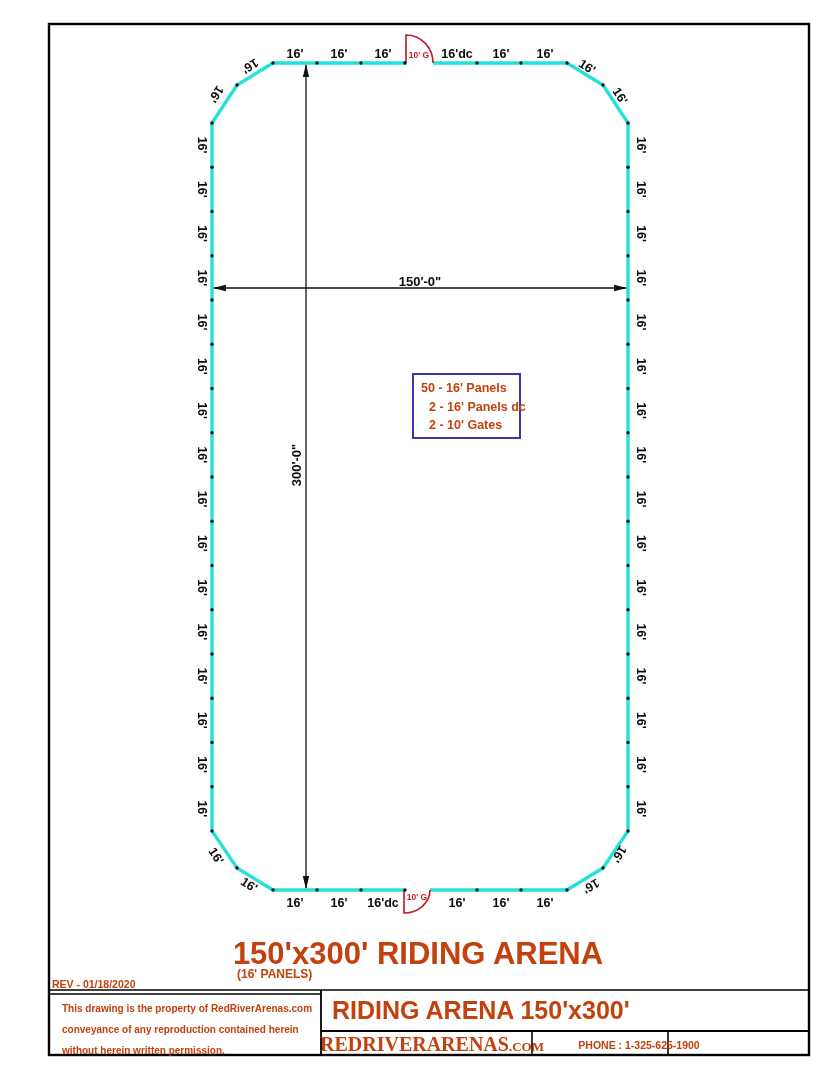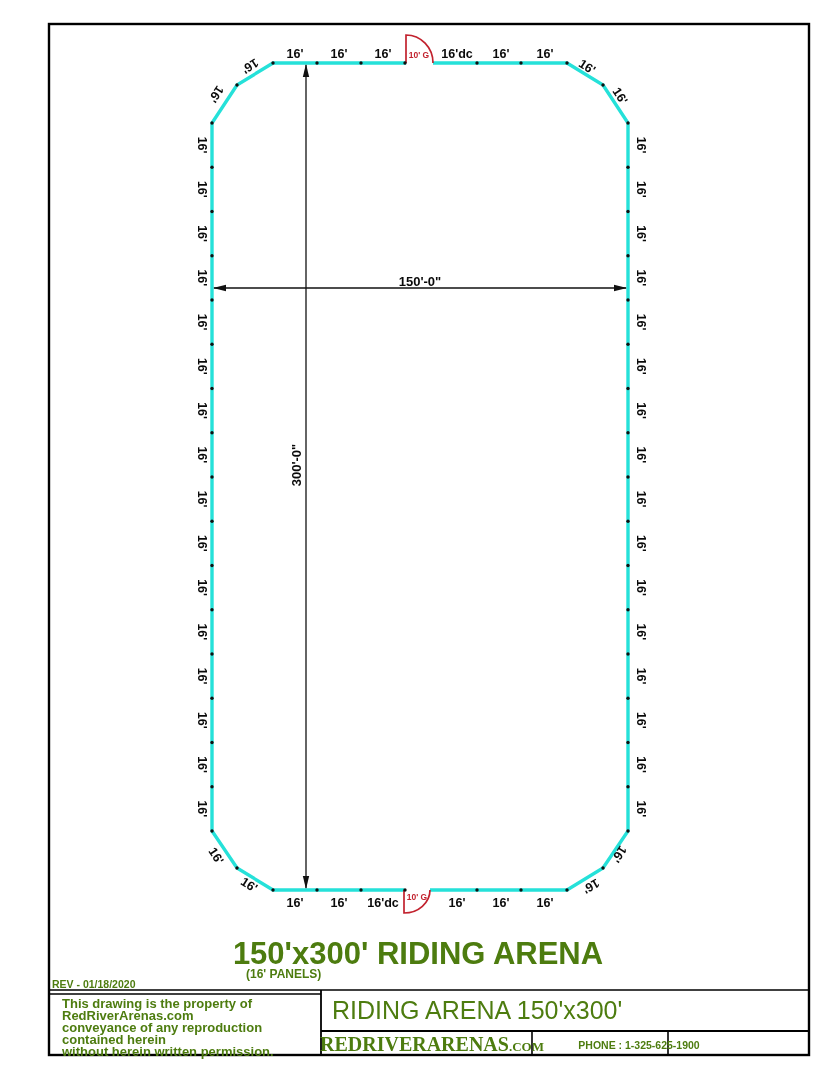--- a/index.html
+++ b/index.html
@@ -4,7 +4,7 @@
 <style>
   html,body{margin:0;padding:0;background:#fff;}
   #sheet{position:relative;width:835px;height:1080px;background:#ffffff;overflow:hidden;
-         font-family:"Liberation Sans",sans-serif;color:#4d7c0f;}
+         font-family:"Liberation Sans",sans-serif;color:#c2410c;}
   #arena-svg{position:absolute;left:0;top:0;}
   .abs{position:absolute;white-space:nowrap;}
   .plbl{font:bold 12.5px "Liberation Sans",sans-serif;fill:#0a0a0a;}

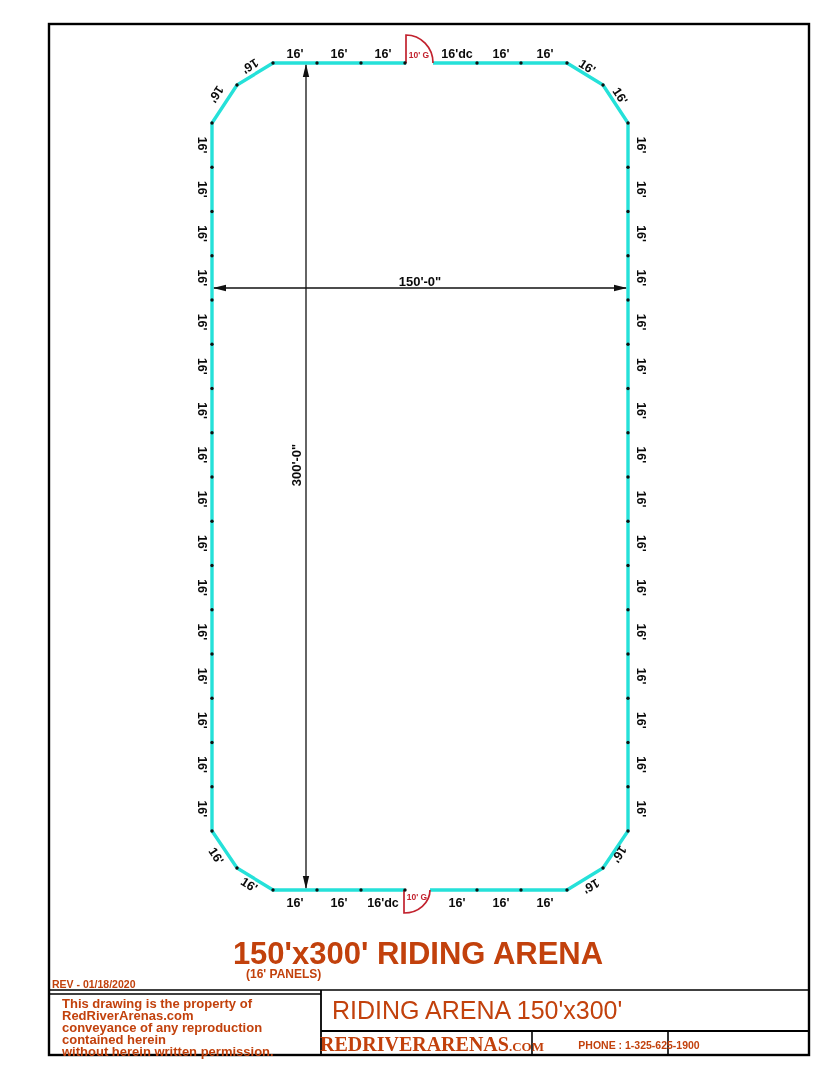--- a/index.html
+++ b/index.html
@@ -164,6 +164,11 @@
       </g>
   </svg>
 
+  <div id="legend" class="abs" style="border-color: rgb(58, 53, 168);">
+    <div>50 - 16' Panels</div>
+    <div class="indent">2 - 16' Panels dc</div>
+    <div class="indent">2 - 10' Gates</div>
+  </div>
 
   <div id="main-title" class="abs">150'x300' RIDING ARENA</div>
   <div id="subtitle" class="abs">(16' PANELS)</div>

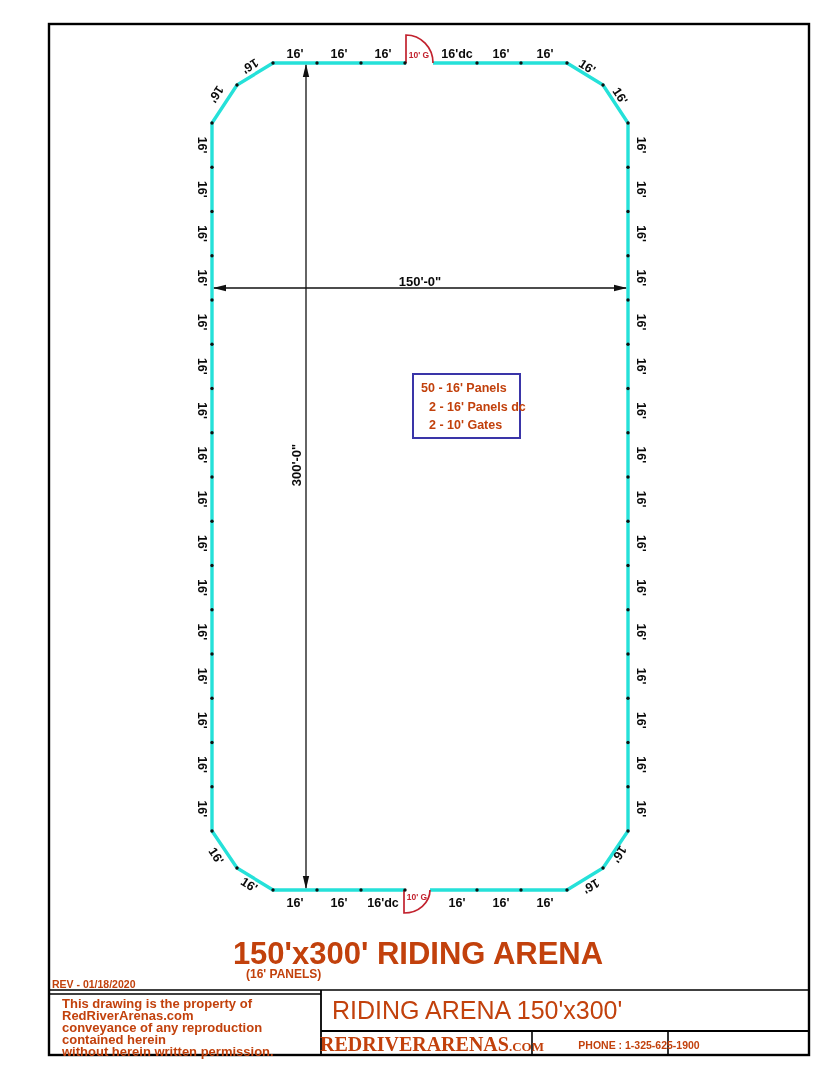--- a/index.html
+++ b/index.html
@@ -12,7 +12,7 @@
   .dim-lbl{font:bold 13px "Liberation Sans",sans-serif;fill:#0a0a0a;}
   #rev{left:52px;top:978px;font-weight:bold;font-size:10.5px;}
   #main-title{left:188px;top:936px;width:460px;text-align:center;font-weight:bold;font-size:31px;letter-spacing:0px;}
-  #subtitle{left:246px;top:967px;font-weight:bold;font-size:12px;}
+  #subtitle{left:237px;top:967px;font-weight:bold;font-size:12px;}
   #copyright{left:62px;top:998px;width:256px;font-weight:bold;font-size:13px;line-height:12px;white-space:normal;}
   #product-title{left:332px;top:996px;font-weight:normal;font-size:25px;}
   #brand{left:320px;top:1033px;font-family:"Liberation Serif",serif;font-weight:bold;font-size:20px;}

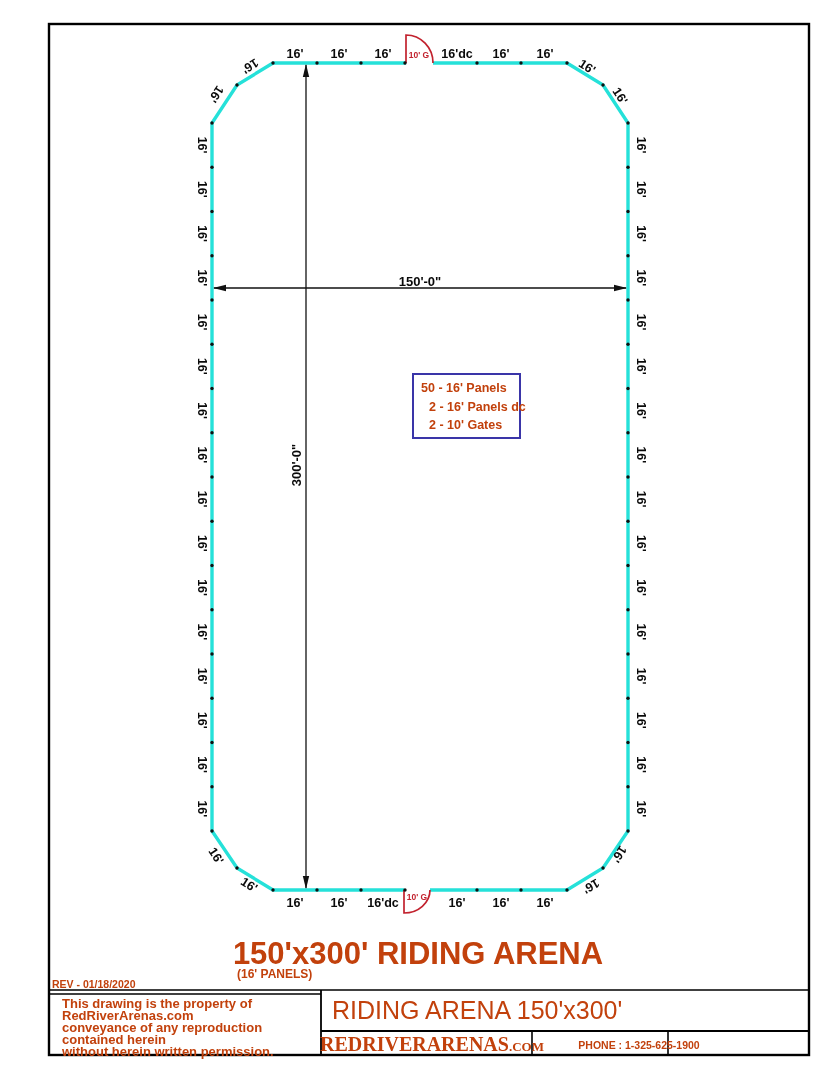--- a/index.html
+++ b/index.html
@@ -13,7 +13,7 @@
   #rev{left:52px;top:978px;font-weight:bold;font-size:10.5px;}
   #main-title{left:188px;top:936px;width:460px;text-align:center;font-weight:bold;font-size:31px;letter-spacing:0px;}
   #subtitle{left:237px;top:967px;font-weight:bold;font-size:12px;}
-  #copyright{left:62px;top:998px;width:256px;font-weight:bold;font-size:13px;line-height:12px;white-space:normal;}
+  #copyright{left:62px;top:998px;width:256px;font-weight:bold;font-size:10px;line-height:21px;white-space:normal;}
   #product-title{left:332px;top:996px;font-weight:normal;font-size:25px;}
   #brand{left:320px;top:1033px;font-family:"Liberation Serif",serif;font-weight:bold;font-size:20px;}
   #brand .suffix{font-size:13px;}

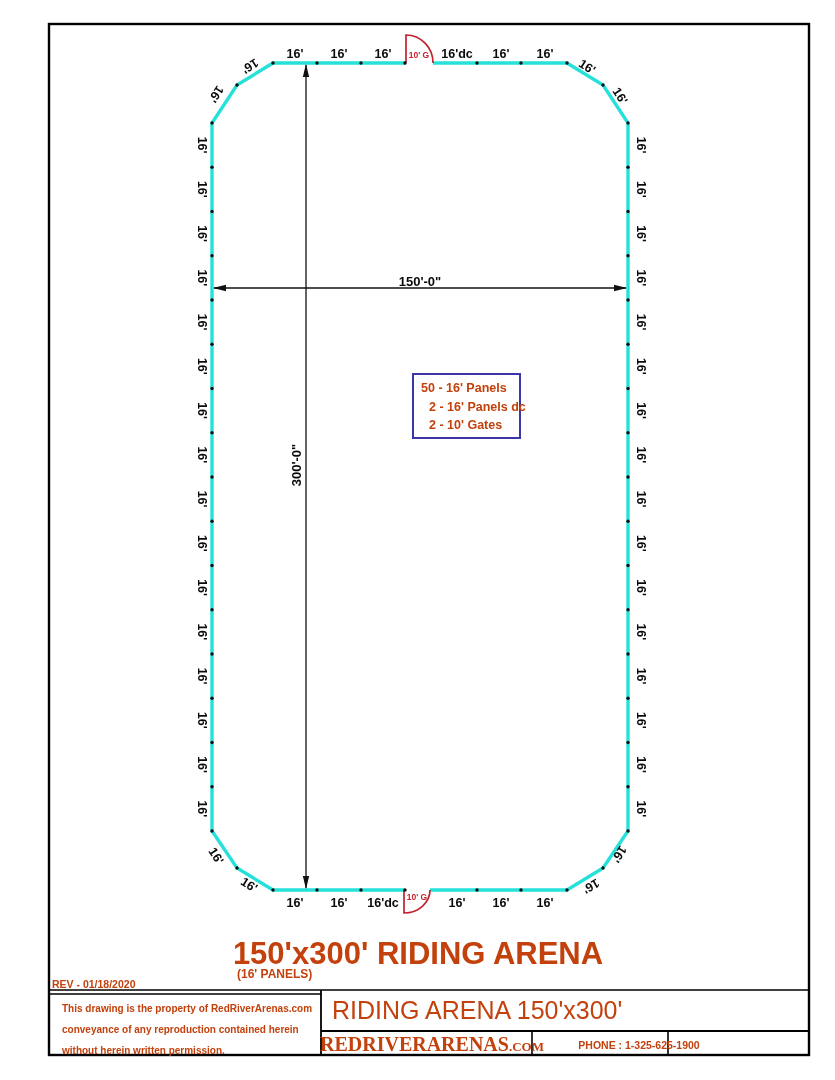--- a/index.html
+++ b/index.html
@@ -14,7 +14,7 @@
   #main-title{left:188px;top:936px;width:460px;text-align:center;font-weight:bold;font-size:31px;letter-spacing:0px;}
   #subtitle{left:237px;top:967px;font-weight:bold;font-size:12px;}
   #copyright{left:62px;top:998px;width:256px;font-weight:bold;font-size:10px;line-height:21px;white-space:normal;}
-  #product-title{left:332px;top:996px;font-weight:normal;font-size:25px;}
+  #product-title{left:332px;top:996px;font-weight:bold;font-size:25px;}
   #brand{left:320px;top:1033px;font-family:"Liberation Serif",serif;font-weight:bold;font-size:20px;}
   #brand .suffix{font-size:13px;}
   #phone{left:534px;top:1039px;width:132px;text-align:center;font-weight:bold;font-size:10.5px;margin-left:39px;}

